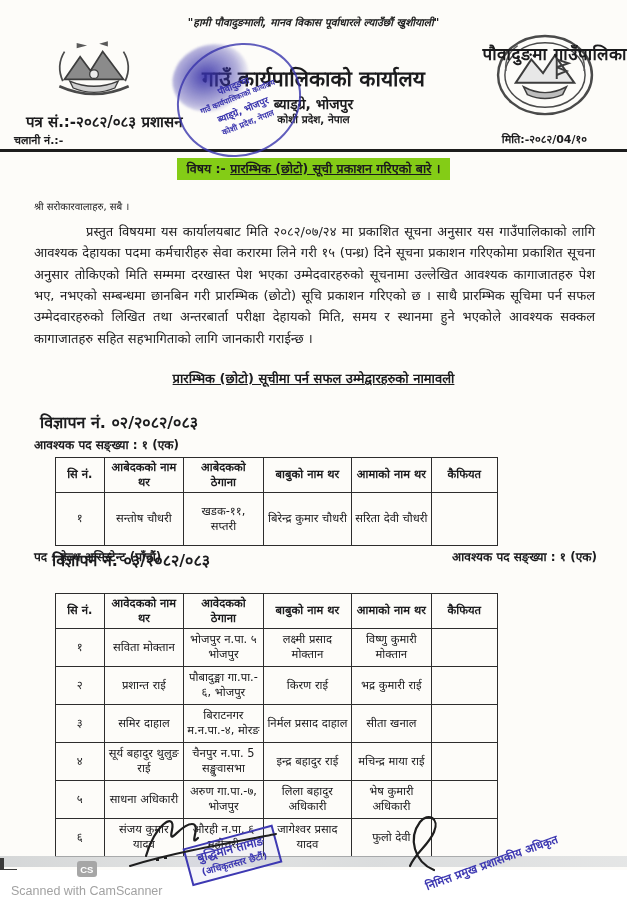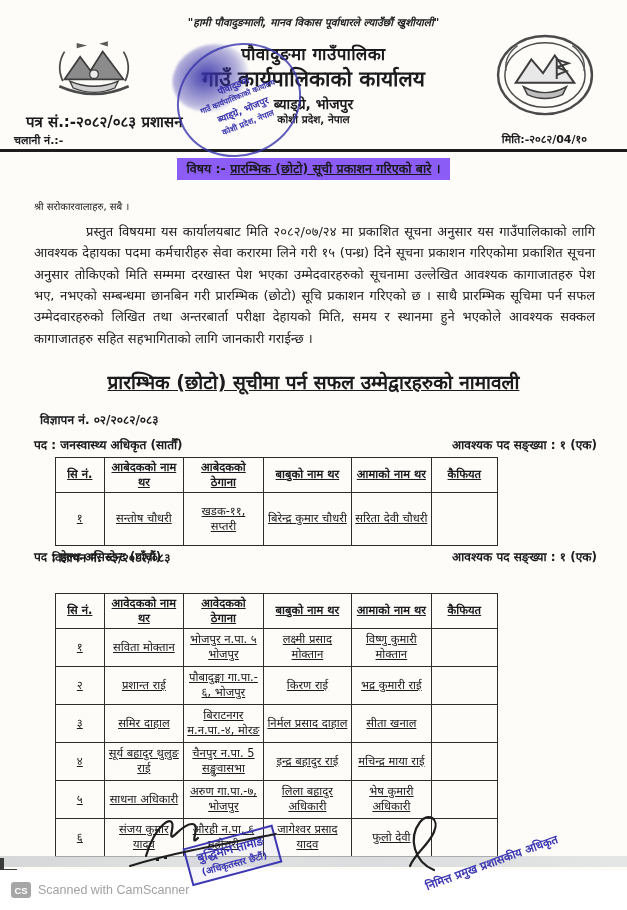--- a/index.html
+++ b/index.html
@@ -10,7 +10,7 @@
 
   
   .slogan{top:15px;font-size:10.5px;font-weight:bold;font-style:italic;color:#222;}
-  .hdr-municipality{top:42px;font-size:17px;font-weight:bold;letter-spacing:.5px;}
+  .hdr-municipality{top:42px;font-size:17px;font-weight:bold;letter-spacing:.5px;text-align:right;}
   .hdr-office{top:64px;font-size:21px;font-weight:bold;}
   .hdr-place{top:94px;font-size:14px;font-weight:bold;}
   .hdr-prov{top:112px;font-size:10.5px;font-weight:bold;}

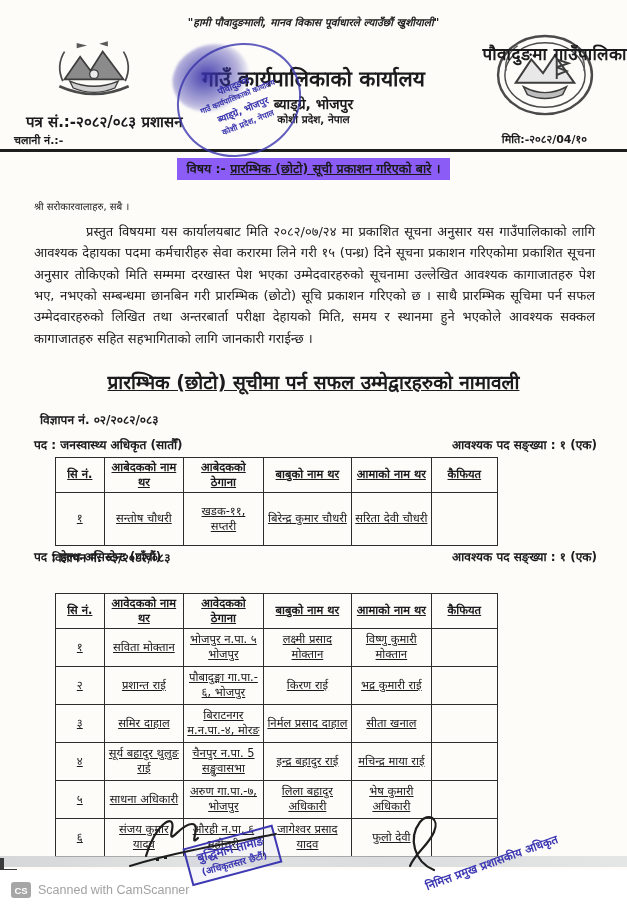--- a/index.html
+++ b/index.html
@@ -37,7 +37,7 @@
 
   
   .subject-row{top:160px;font-size:12.5px;font-weight:bold;}
-  .subject-highlight{background:#8b5cf6;padding:3px 10px 4px;}
+  .subject-highlight{background:#84cc16;padding:3px 10px 4px;}
   .subject-underline{text-decoration:underline;}
 
   .salutation{left:34px;top:199px;font-size:10px;}

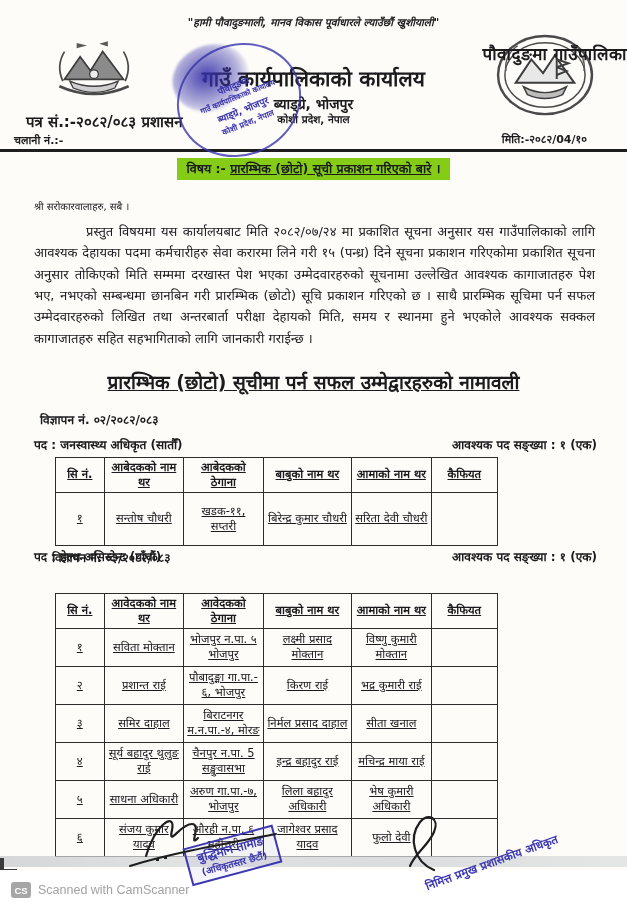--- a/index.html
+++ b/index.html
@@ -43,7 +43,7 @@
   .salutation{left:34px;top:199px;font-size:10px;}
   .para{left:34px;right:32px;top:221px;font-size:13px;line-height:1.64;text-align:justify;text-indent:52px;}
 
-  .list-heading{top:369px;font-size:19px;font-weight:bold;text-decoration:underline;}
+  .list-heading{top:369px;font-size:13px;font-weight:bold;text-decoration:underline;}
 
   .ad-no{left:40px;font-size:12px;font-weight:bold;}
   .sec1-ad{top:411px;} .sec2-ad{top:549px;padding-left:12px;}

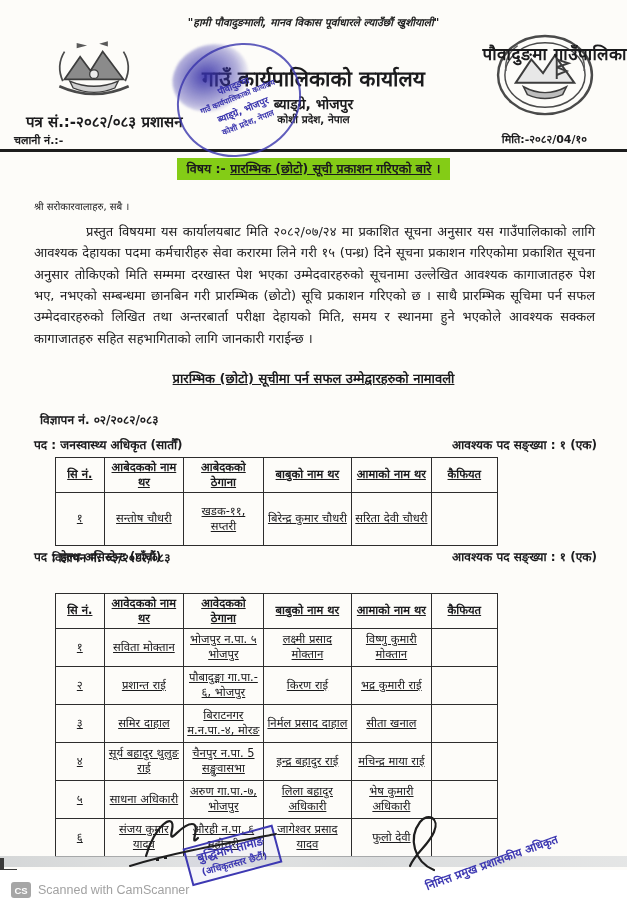--- a/index.html
+++ b/index.html
@@ -45,7 +45,7 @@
 
   .list-heading{top:369px;font-size:13px;font-weight:bold;text-decoration:underline;}
 
-  .ad-no{left:40px;font-size:12px;font-weight:bold;}
+  .ad-no{left:40px;font-size:16px;font-weight:bold;}
   .sec1-ad{top:411px;} .sec2-ad{top:549px;padding-left:12px;}
   .post-row{left:34px;right:30px;display:flex;justify-content:space-between;font-size:12px;font-weight:bold;}
   .sec1-post{top:436px;} .sec2-post{top:548px;}

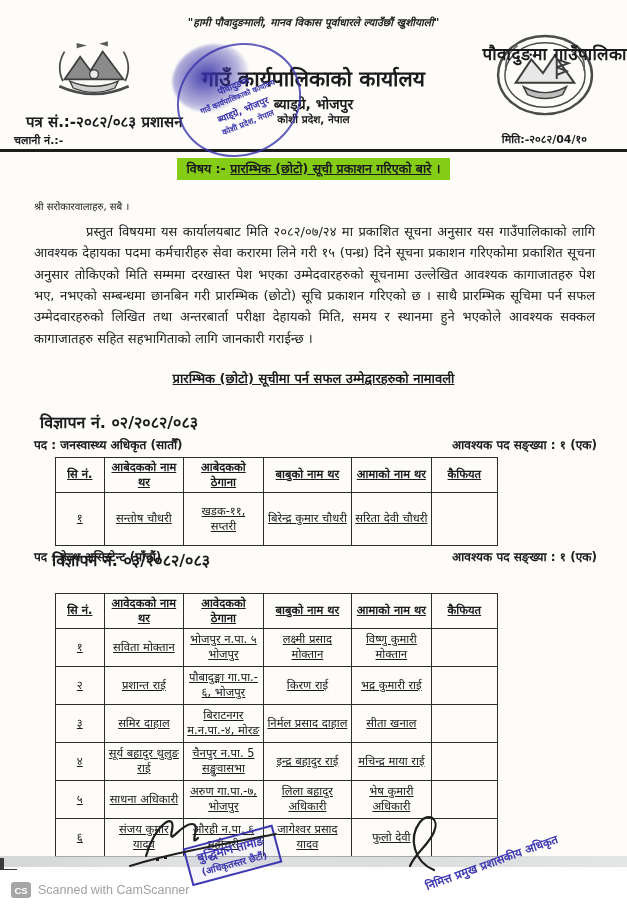--- a/index.html
+++ b/index.html
@@ -145,7 +145,6 @@
 
   <div class="abs ad-no sec1-ad">विज्ञापन नं.  ०२/२०८२/०८३</div>
   <div class="abs post-row sec1-post">
-    <span>पद : जनस्वास्थ्य अधिकृत (सातौँ)</span>
     <span>आवश्यक पद सङ्ख्या : १ (एक)</span>
   </div>
   <div class="abs tblwrap t1wrap">

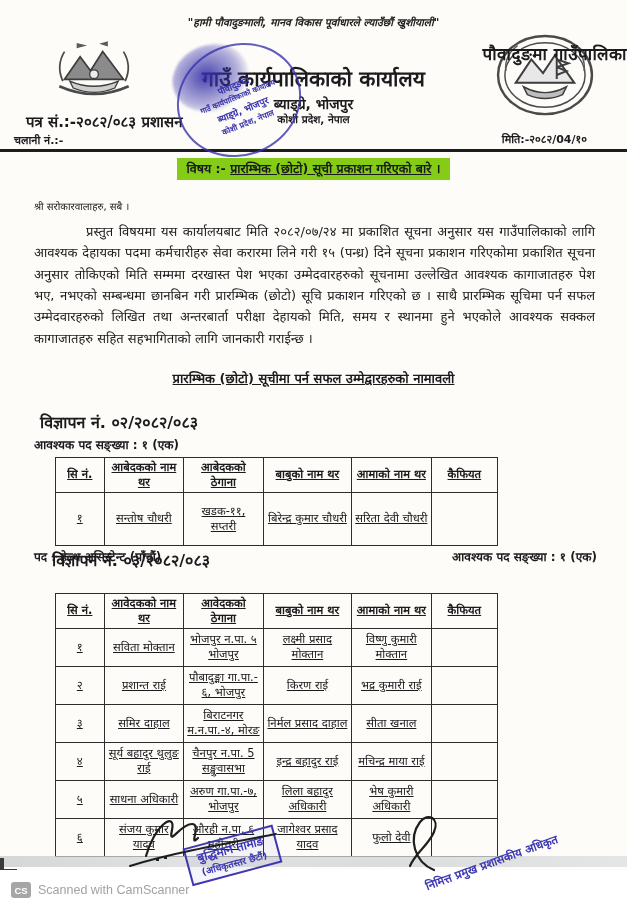--- a/index.html
+++ b/index.html
@@ -51,7 +51,7 @@
   .sec1-post{top:436px;} .sec2-post{top:548px;}
 
   
-  .tblwrap{left:55px;width:443px;text-decoration:underline;}
+  .tblwrap{left:55px;width:443px;}
   .t1wrap{top:457px;} .t2wrap{top:593px;}
   table.roster{width:100%;border-collapse:collapse;table-layout:fixed;}
   table.roster th,table.roster td{border:1.5px solid #2d2d2d;text-align:center;vertical-align:middle;

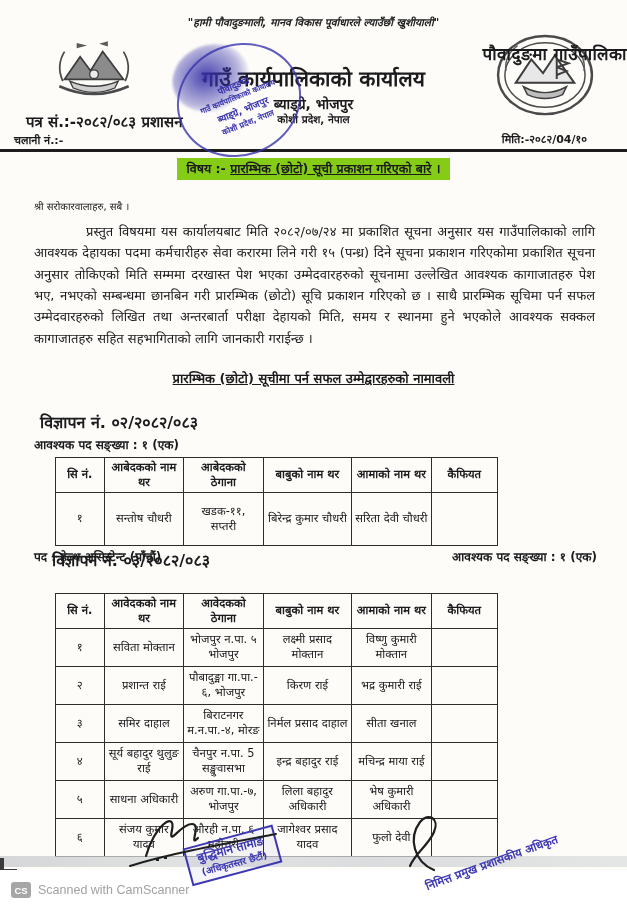--- a/index.html
+++ b/index.html
@@ -78,7 +78,7 @@
   .corner-mark{left:0;top:858px;width:13px;height:11px;border-left:4px solid #3a3a3a;border-bottom:3px solid #3a3a3a;}
   .wm-strip{left:0;right:0;bottom:0;height:40px;background:#ffffff;}
   .wm{left:11px;bottom:12px;display:flex;align-items:center;gap:7px;
-      font-family:"Liberation Sans",sans-serif;color:#a2a2a2;font-size:12.5px;}
+      font-family:"Liberation Sans",sans-serif;color:#a2a2a2;font-size:12.5px;flex-direction:column;}
   .cs-badge{display:inline-flex;align-items:center;justify-content:center;width:20px;height:16px;
       background:#a6a6a6;color:#ffffff;font-size:9.5px;font-weight:bold;border-radius:3px;
       font-family:"Liberation Sans",sans-serif;}

